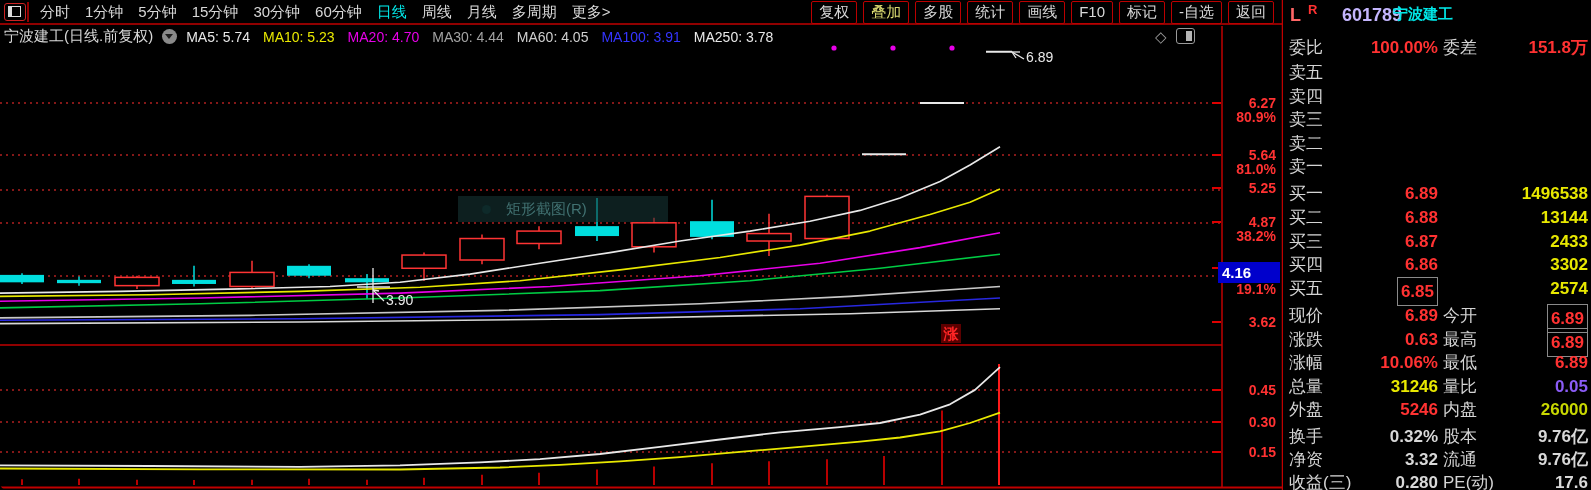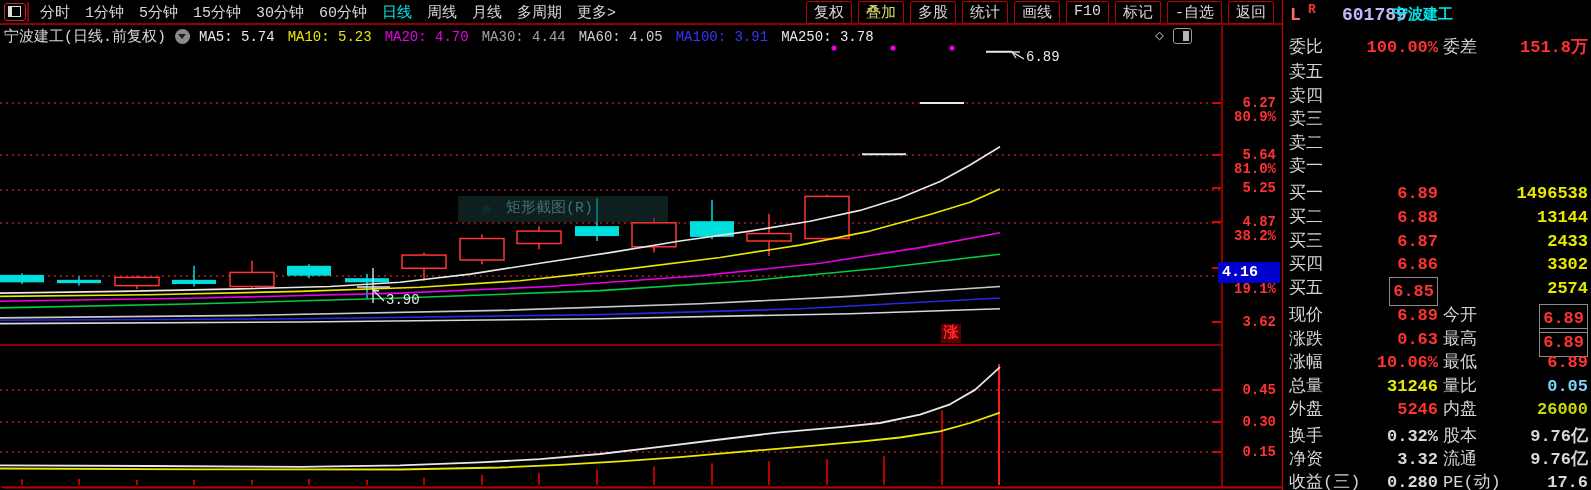--- a/index.html
+++ b/index.html
@@ -4,7 +4,7 @@
 <style>
   html,body{margin:0;padding:0;background:#000;}
   .screen{position:relative;width:1591px;height:490px;background:#000;overflow:hidden;
-    font-family:Liberation Mono, monospace;color:#d8d8d8;border-radius:7px;-webkit-font-smoothing:none;}
+    font-family:Liberation Sans, sans-serif;color:#d8d8d8;border-radius:7px;-webkit-font-smoothing:none;}
   
   .toolbar{position:absolute;left:0;top:0;width:1282px;height:24px;display:flex;align-items:center;font-size:15px;}
   .tb-winicon{position:relative;width:20px;height:16px;border:1px solid #cc2222;border-radius:3px;margin:0 4px;flex:none;}

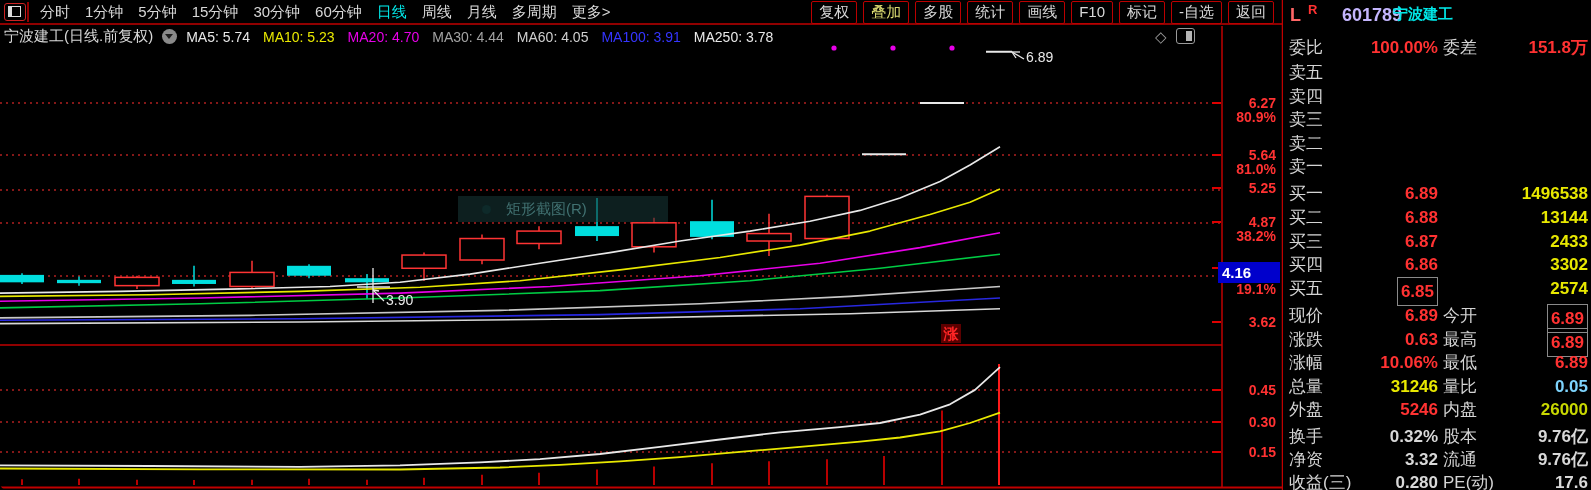--- a/index.html
+++ b/index.html
@@ -50,7 +50,7 @@
   .qv{position:absolute;font-weight:bold;}
   .qv.p1{right:153px;}
   .qv.p2{right:3px;}
-  .red{color:#ff3232;} .yellow{color:#e8e800;} .green{color:#7dd3fc;} .white{color:#d8d8d8;} .ygreen{color:#c8d800;}
+  .red{color:#ff3232;} .yellow{color:#e8e800;} .green{color:#8b5cf6;} .white{color:#d8d8d8;} .ygreen{color:#c8d800;}
   .boxed{border:1px solid #8a8a8a;padding:4px 3px;line-height:19px;display:inline-block;}
   svg{position:absolute;left:0;top:0;pointer-events:none;}
 </style>

